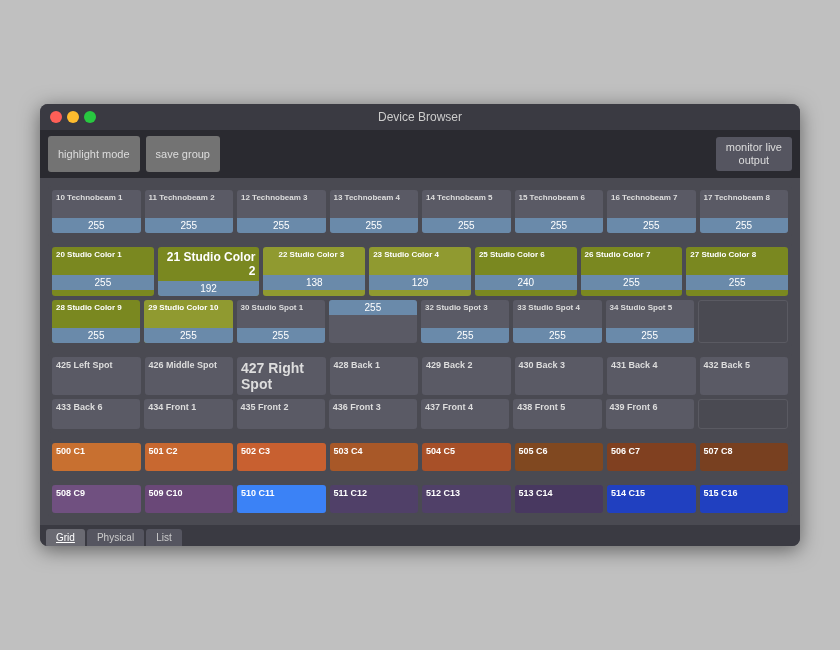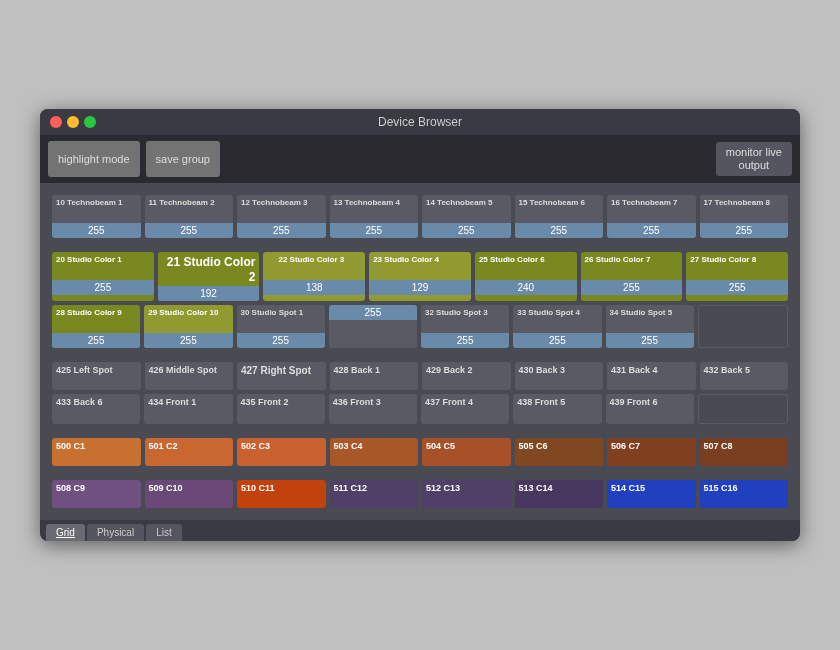--- a/index.html
+++ b/index.html
@@ -263,7 +263,7 @@
           <div class="cell-label" style="color:#ddd;font-size:9px;">426 Middle Spot</div>
         </div>
         <div class="device-cell" style="background:#5a5a65;">
-          <div class="cell-label" style="color:#ddd;font-size:10px;">427 Right Spot</div>
+          <div class="cell-label" style="color:#ddd;font-size:14px;">427 Right Spot</div>
         </div>
         <div class="device-cell" style="background:#5a5a65;">
           <div class="cell-label" style="color:#ddd;font-size:9px;">428 Back 1</div>

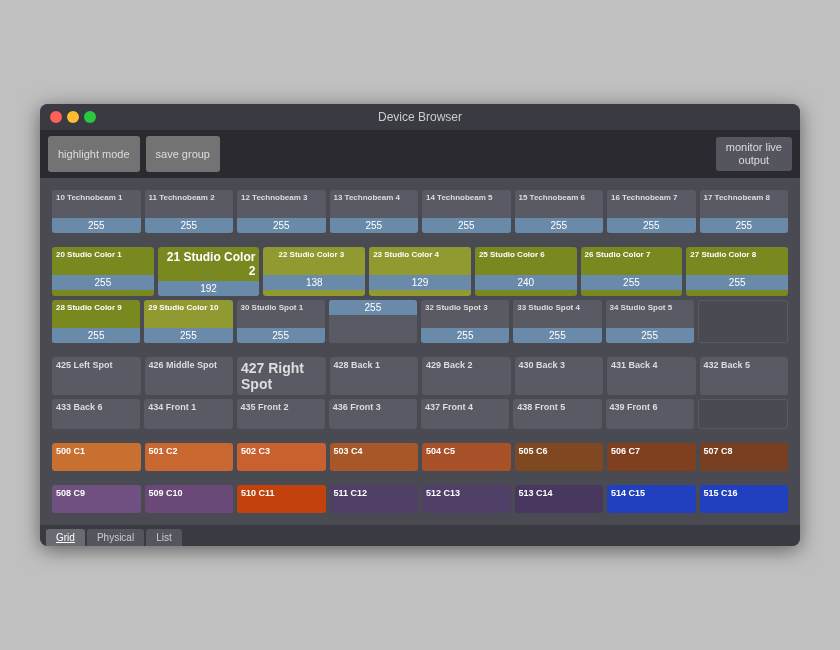--- a/index.html
+++ b/index.html
@@ -347,7 +347,7 @@
         <div class="device-cell" style="background:#6a4878;">
           <div class="cell-label" style="color:#fff;font-size:9px;">509 C10</div>
         </div>
-        <div class="device-cell" style="background:#c2410c;">
+        <div class="device-cell" style="background:#3b82f6;">
           <div class="cell-label" style="color:#fff;font-size:9px;">510 C11</div>
         </div>
         <div class="device-cell" style="background:#504068;">

